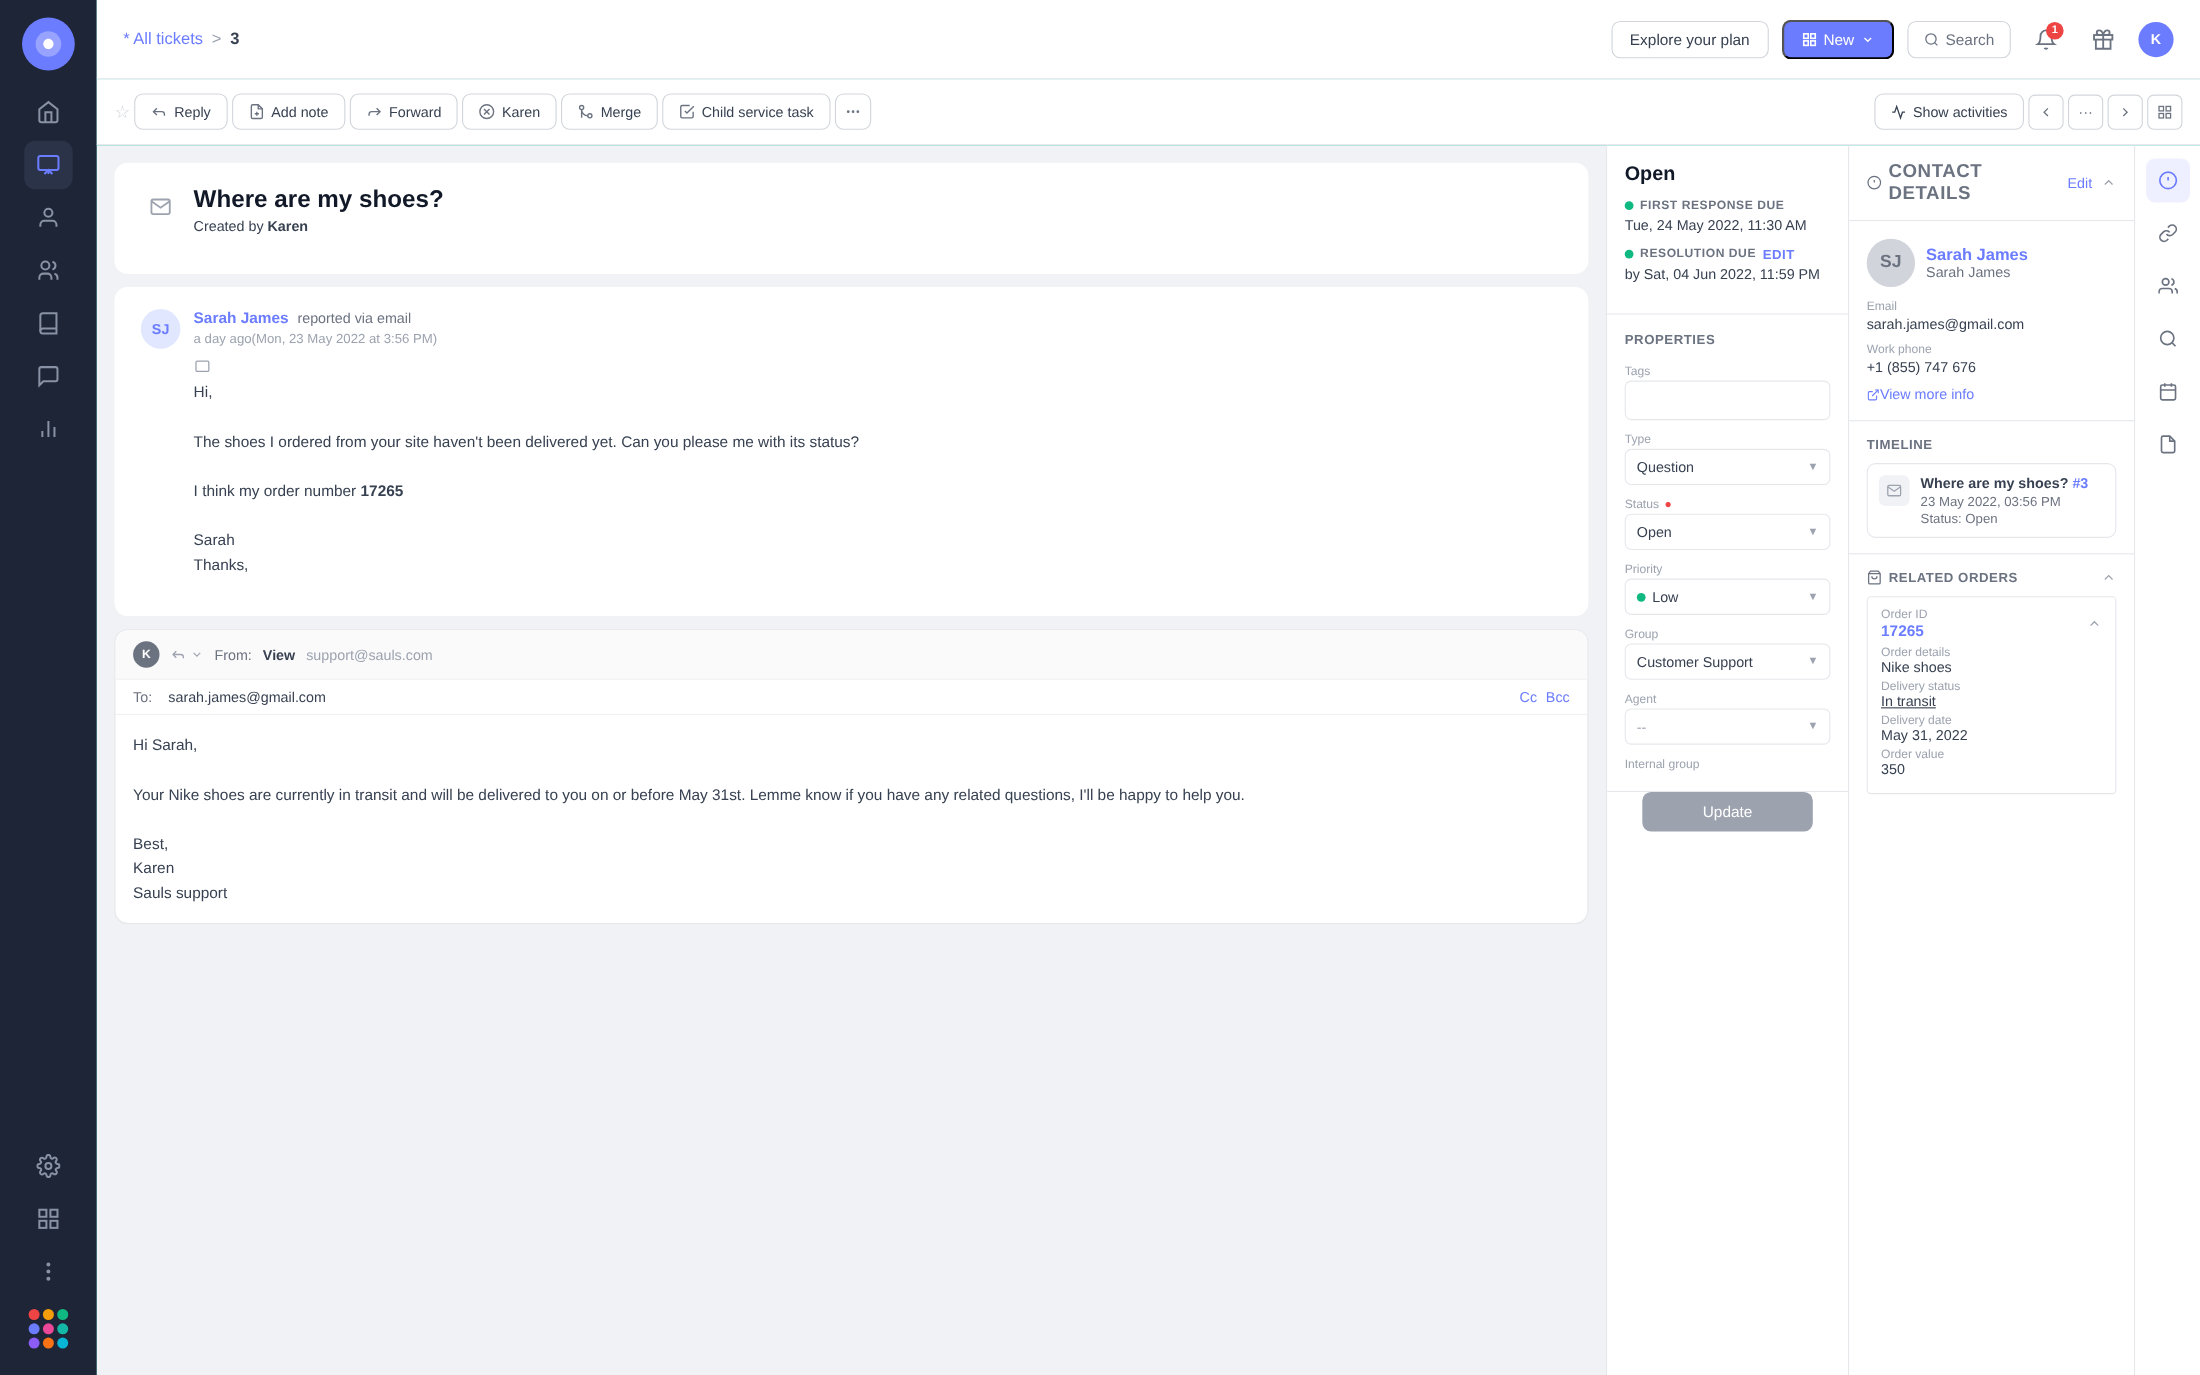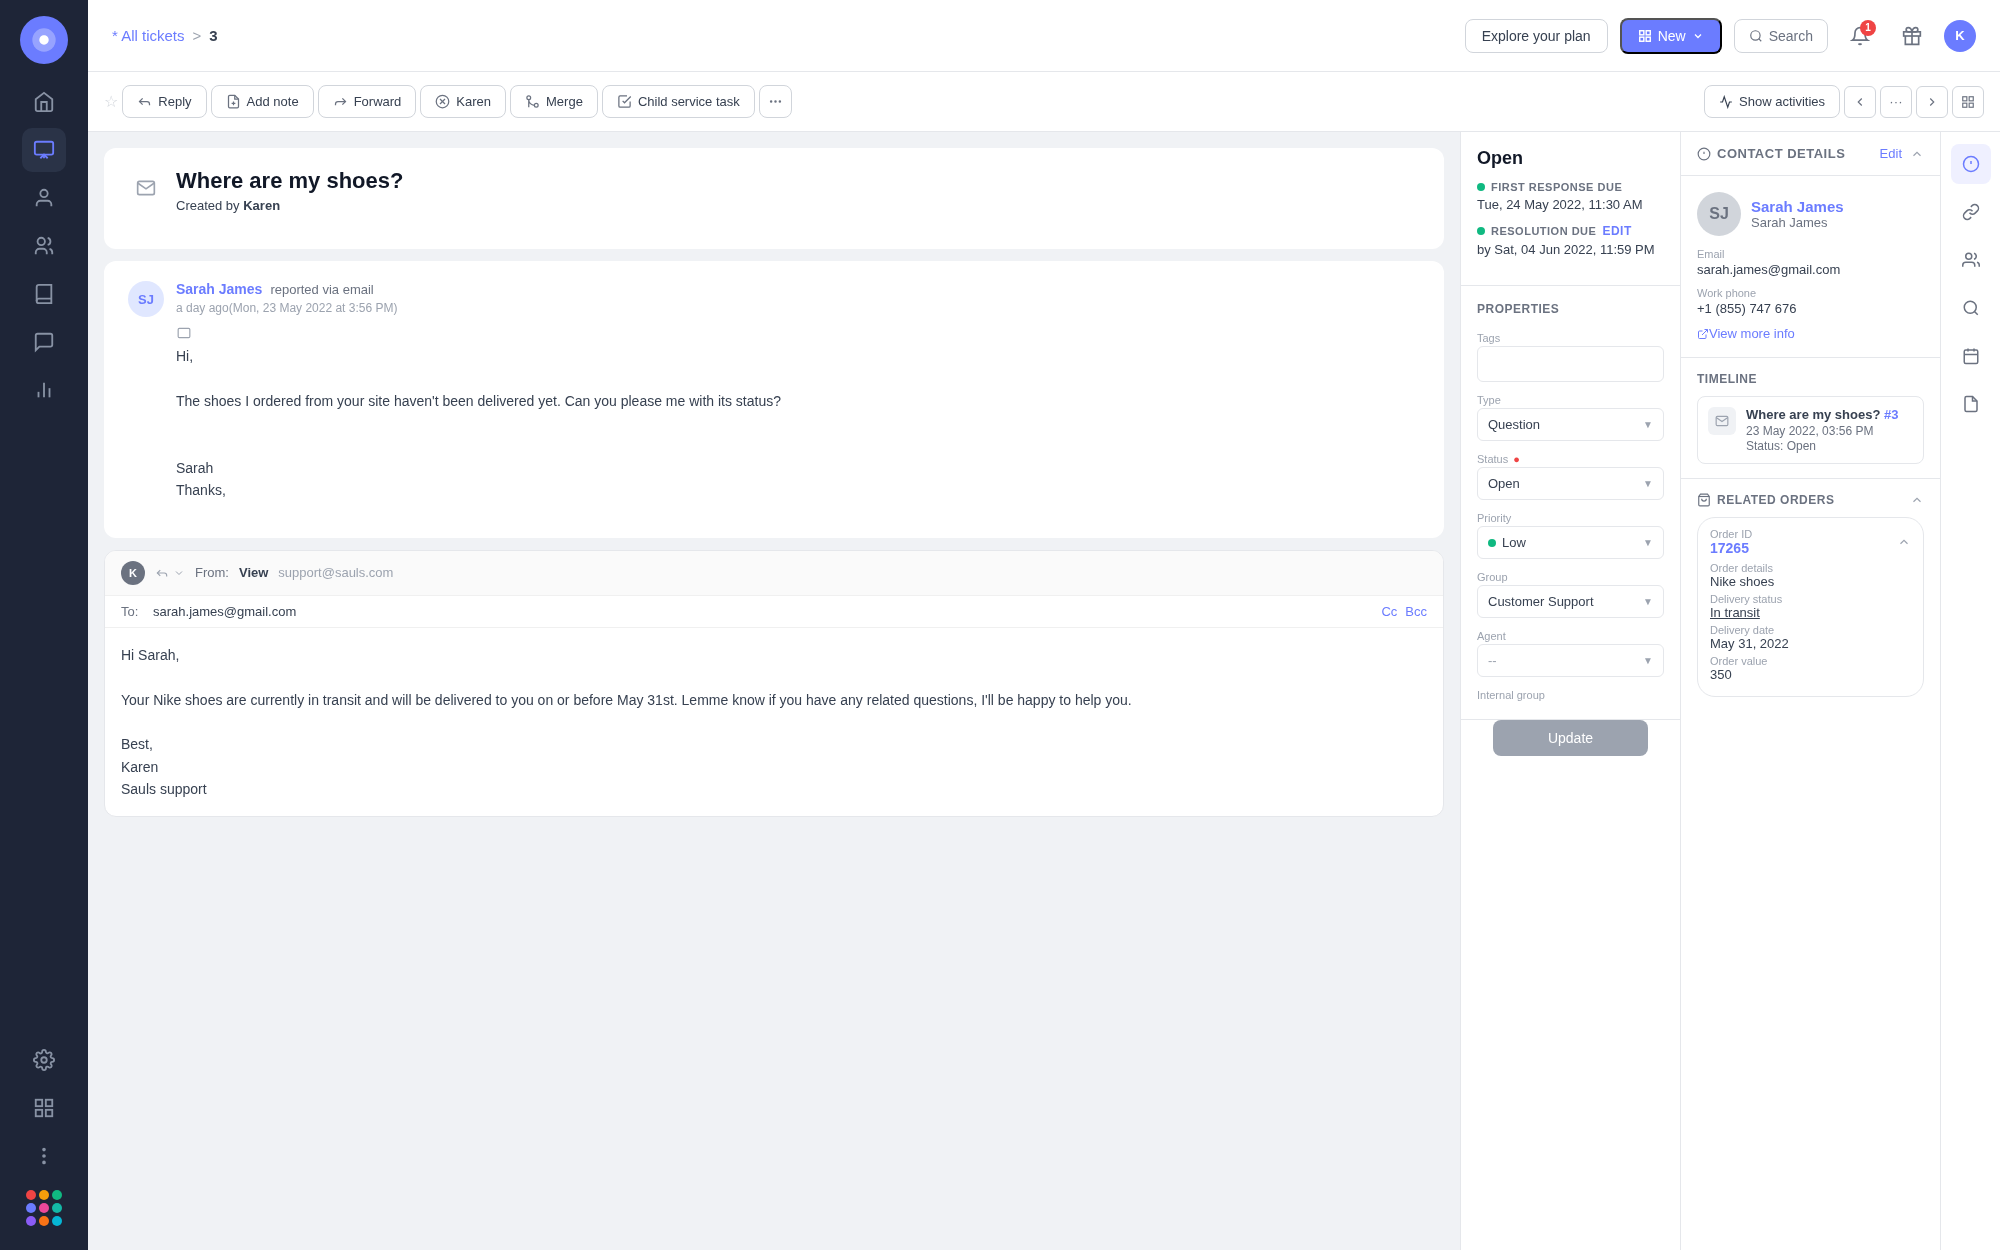--- a/index.html
+++ b/index.html
@@ -113,7 +113,7 @@
     
     .contact-panel { width: 260px; background: white; border-left: 1px solid #e5e7eb; display: flex; flex-direction: column; overflow-y: auto; flex-shrink: 0; }
     .contact-header { display: flex; align-items: center; justify-content: space-between; padding: 14px 16px; border-bottom: 1px solid #e5e7eb; }
-    .contact-title { display: flex; align-items: center; gap: 6px; font-size: 13px; font-weight: 700; color: #6b7280; text-transform: uppercase; letter-spacing: 0.5px; }
+    .contact-title { display: flex; align-items: center; gap: 6px; font-size: 17px; font-weight: 700; color: #6b7280; text-transform: uppercase; letter-spacing: 0.5px; }
     .contact-edit { color: #6b7cff; font-size: 13px; cursor: pointer; }
     .contact-info { padding: 16px; border-bottom: 1px solid #e5e7eb; }
     .contact-person { display: flex; align-items: center; gap: 10px; margin-bottom: 12px; }

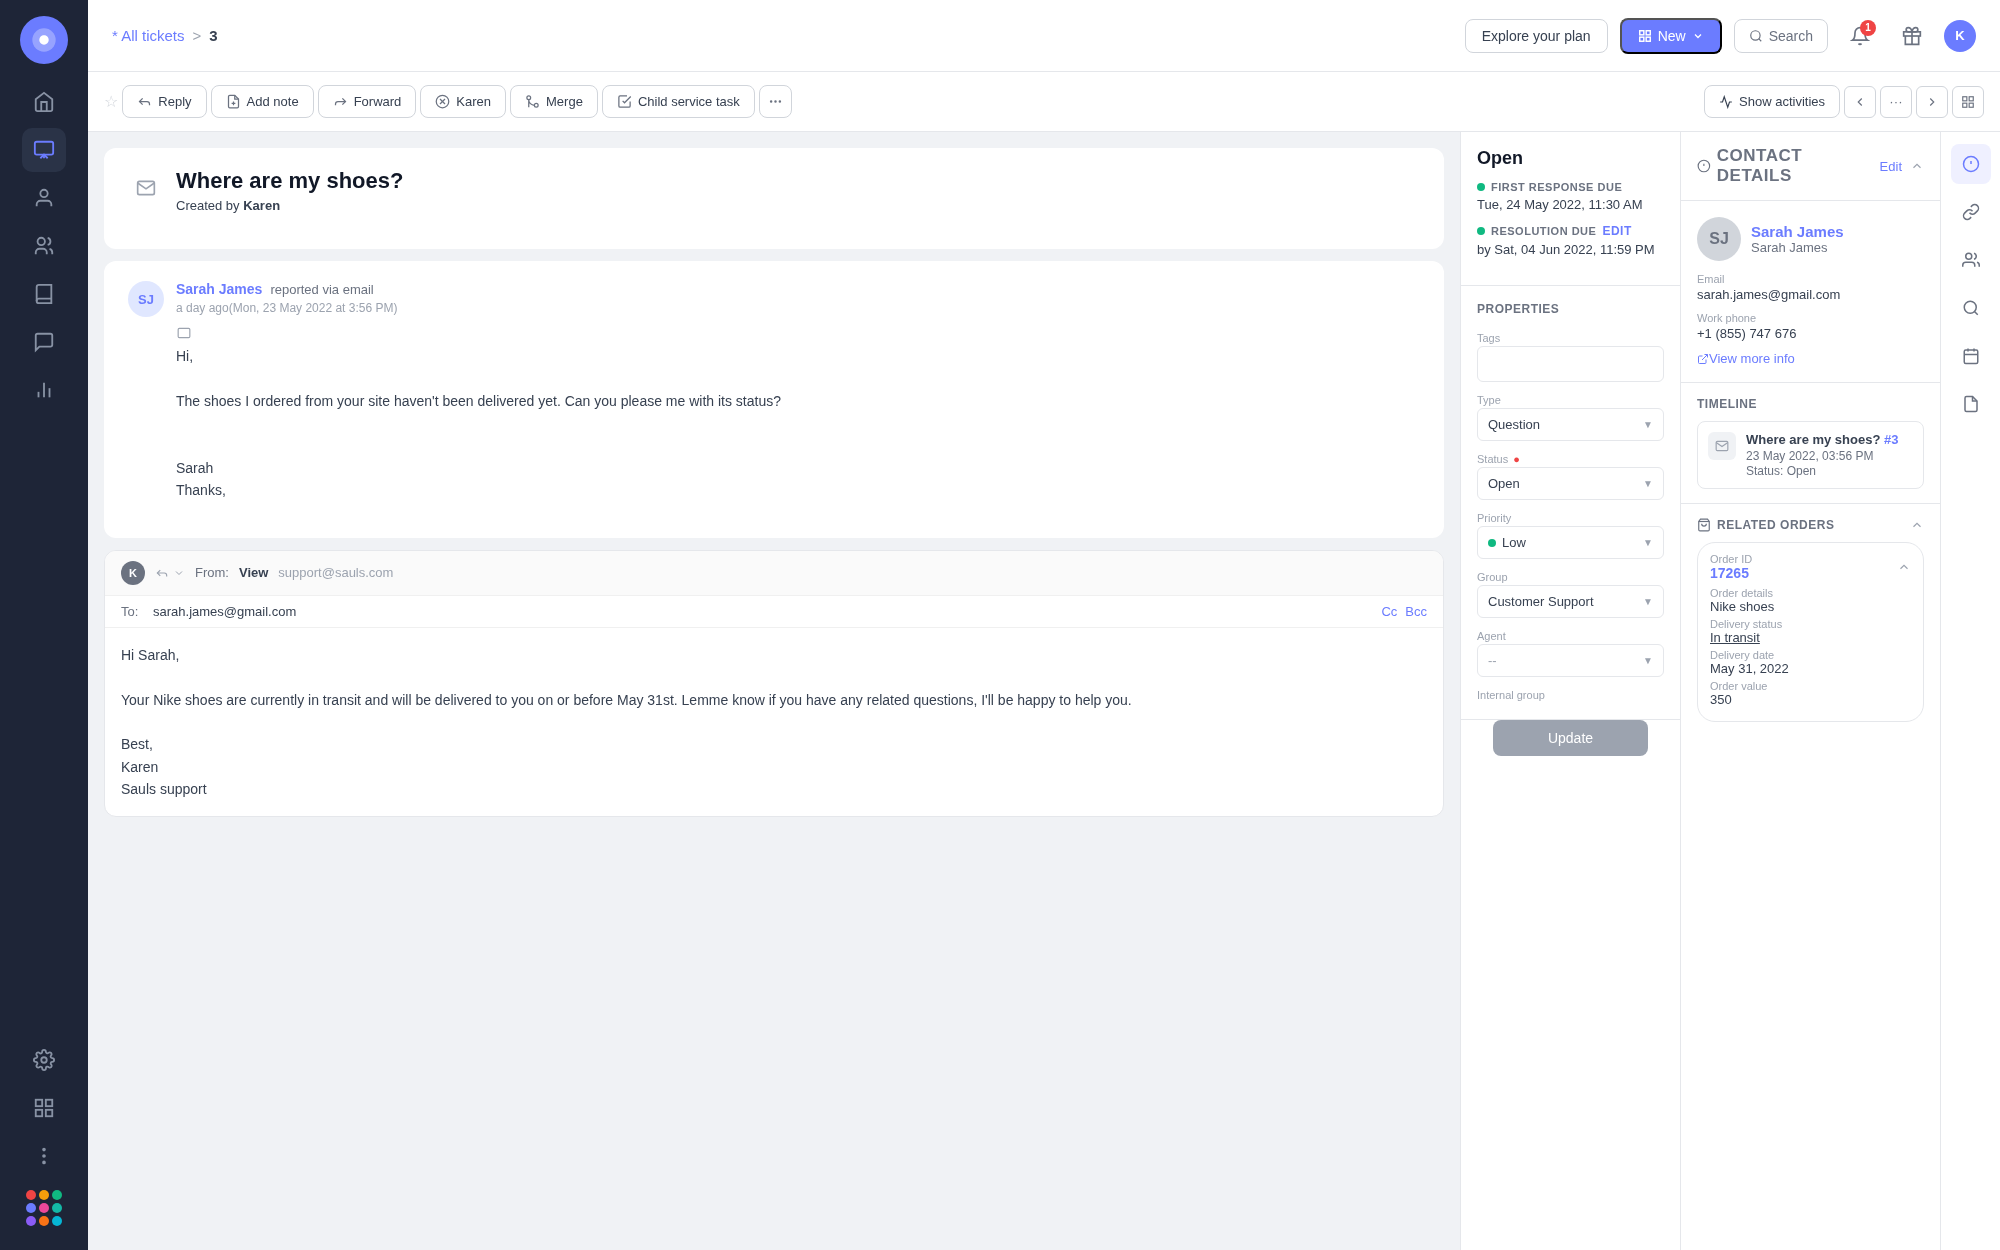--- a/index.html
+++ b/index.html
@@ -424,6 +424,7 @@
                 <br>
                 <p>The shoes I ordered from your site haven't been delivered yet. Can you please me with its status?</p>
                 <br>
+                <p><span>I think my order number</span> <strong class="order-num">17265</strong></p>
                 <br>
                 <p>Sarah</p>
                 <p>Thanks,</p>

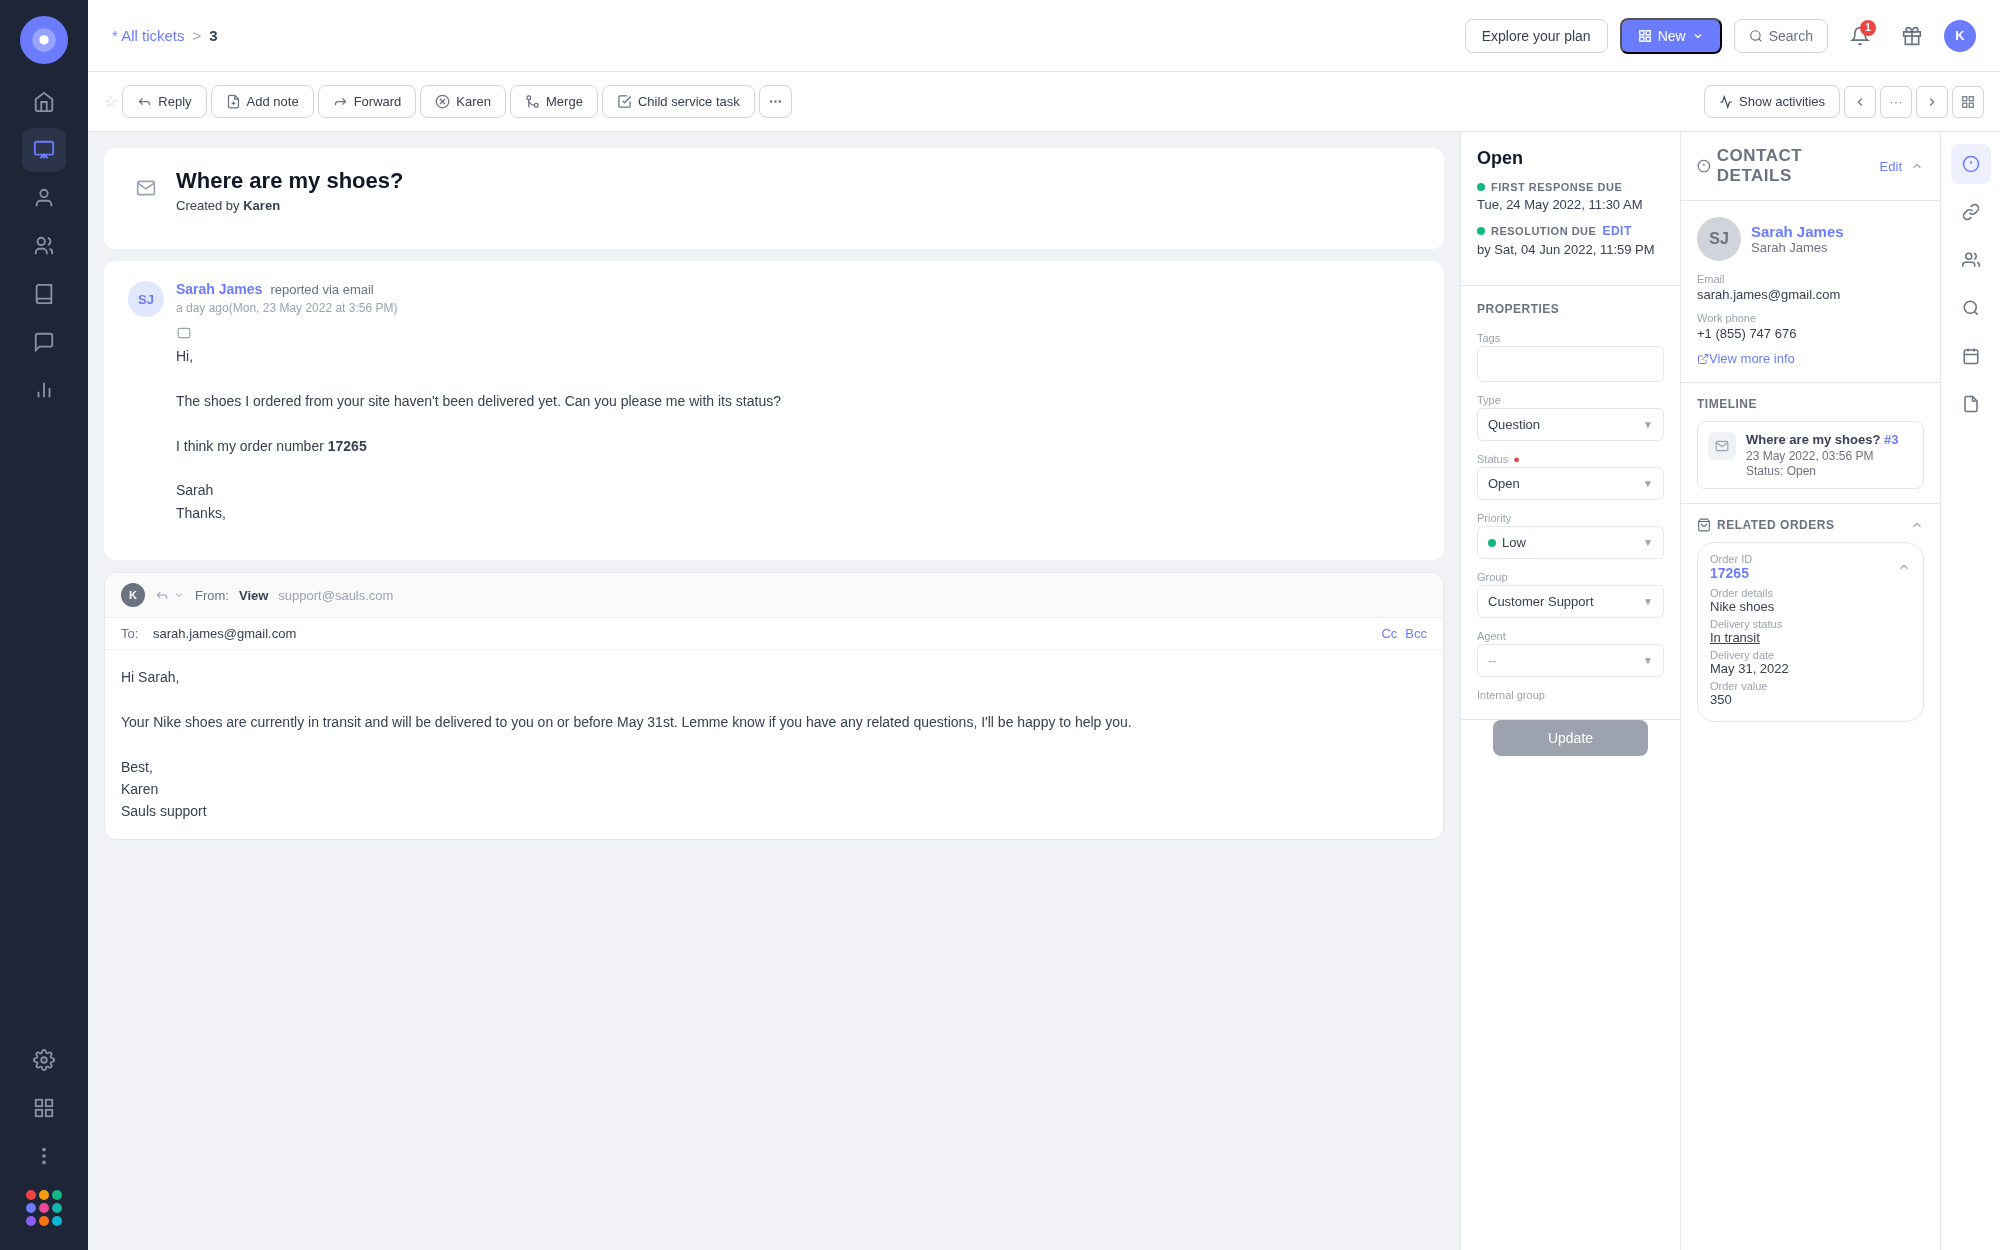--- a/index.html
+++ b/index.html
@@ -138,7 +138,7 @@
     .related-orders { padding: 14px 16px; }
     .section-header { display: flex; align-items: center; justify-content: space-between; margin-bottom: 10px; }
     .section-header-title { display: flex; align-items: center; gap: 6px; font-size: 12px; font-weight: 700; color: #6b7280; text-transform: uppercase; letter-spacing: 0.5px; }
-    .order-card { border: 1px solid #e5e7eb; border-radius: 18px; padding: 10px 12px; }
+    .order-card { border: 1px solid #e5e7eb; border-radius: 4px; padding: 10px 12px; }
     .order-header-row { display: flex; align-items: center; justify-content: space-between; margin-bottom: 6px; }
     .order-id-label { font-size: 11px; color: #9ca3af; }
     .order-id-value { font-size: 14px; font-weight: 600; color: #6b7cff; cursor: pointer; }

